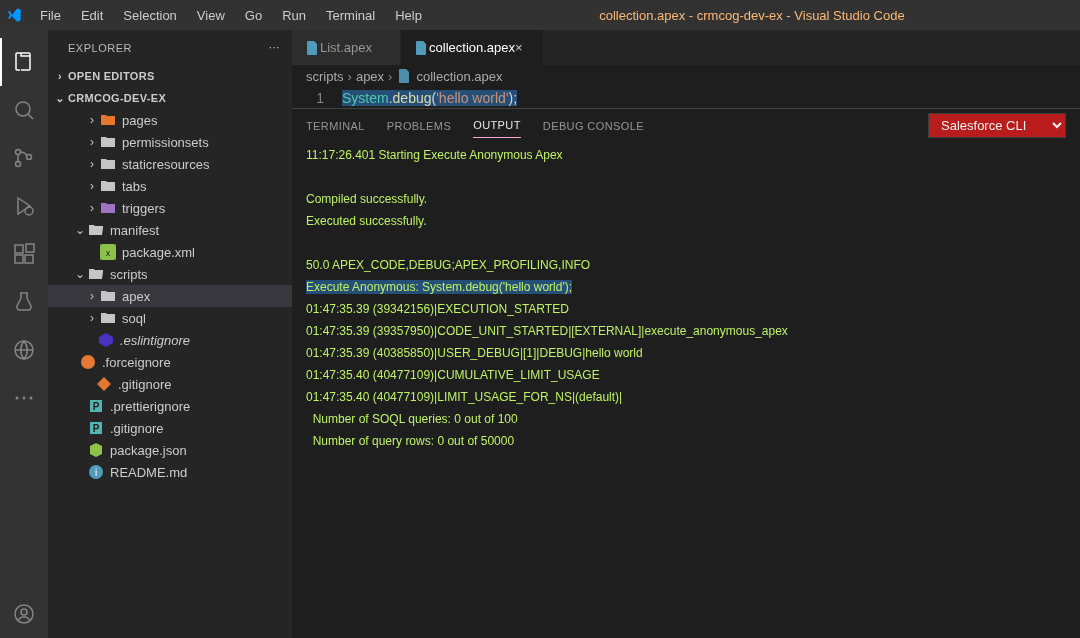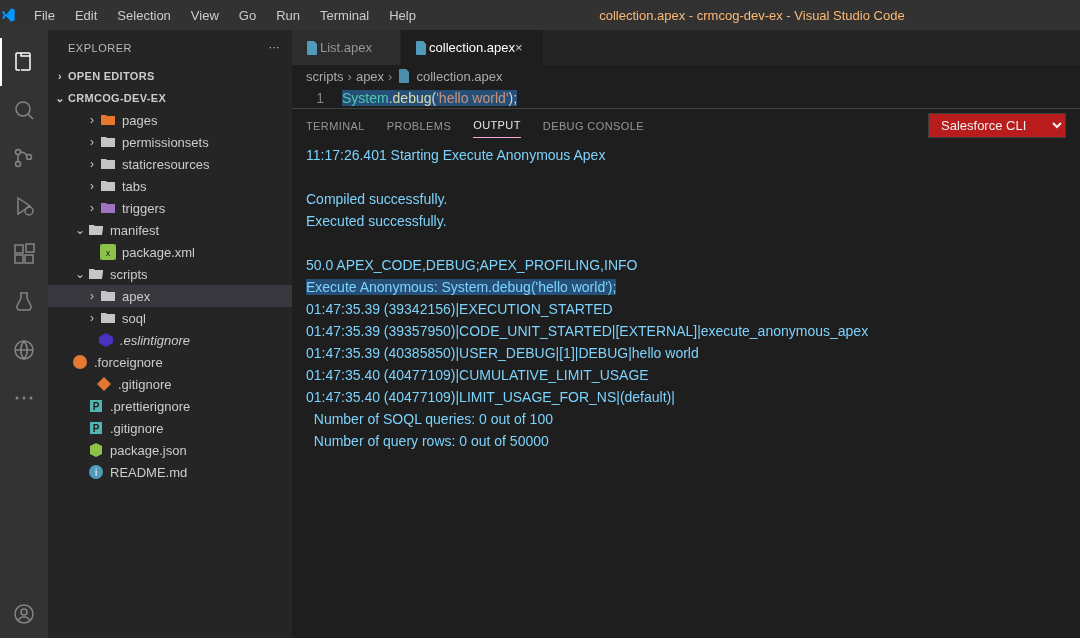--- a/index.html
+++ b/index.html
@@ -4,7 +4,7 @@
 <style>
 * { margin:0; padding:0; box-sizing:border-box; font-family:-apple-system,"Segoe UI",sans-serif; }
 body { width:1080px; height:638px; overflow:hidden; background:#1e1e1e; color:#cccccc; font-size:13px; }
-.titlebar { height:30px; background:#323233; display:flex; align-items:center; padding:0 0; color:#cccccc; }
+.titlebar { height:30px; background:#323233; display:flex; align-items:center; padding:0 6px; color:#cccccc; }
 .logo { width:16px; height:16px; margin-right:10px; }
 .menu { display:flex; gap:4px; }
 .menu span { padding:4px 8px; cursor:pointer; }

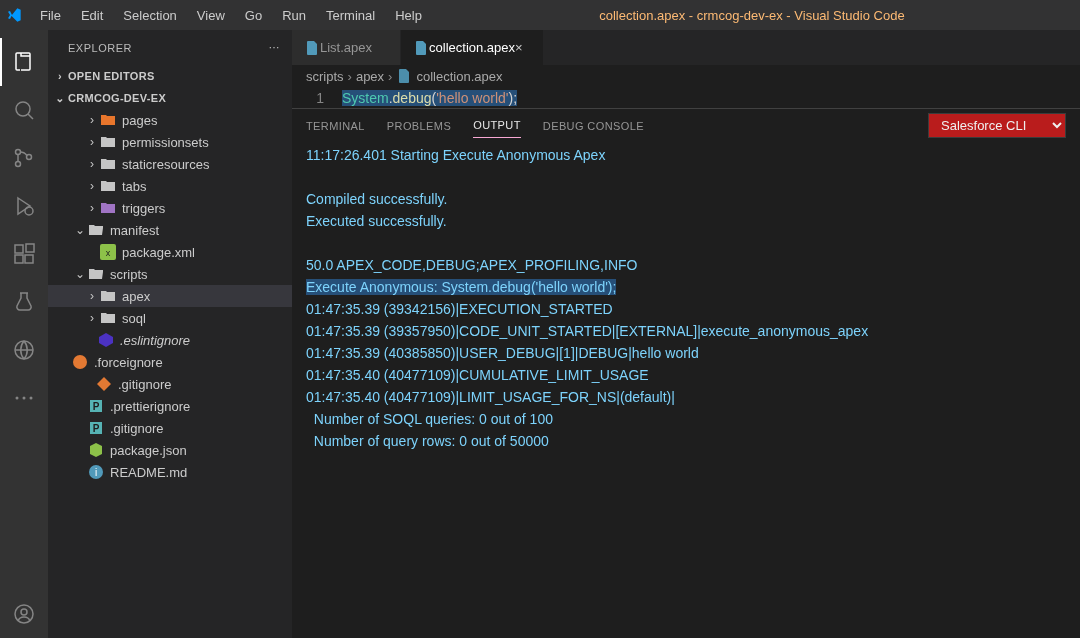--- a/index.html
+++ b/index.html
@@ -47,7 +47,7 @@
 .panel-tabs span.active { color:#e7e7e7; border-bottom:1px solid #f9a8d4; }
 .panel-tabs .right { margin-left:auto; display:flex; align-items:center; }
 .dropdown { background:#b91c1c; color:#f0f0f0; border:1px solid #3c3c3c; padding:3px 22px 3px 8px; font-size:13px; }
-.output { flex:1; overflow:hidden; font-family:Consolas,"Courier New",monospace; font-size:14px; line-height:22px; color:#7dd3fc; padding:2px 14px; white-space:pre; }
+.output { flex:1; overflow:hidden; font-family:Consolas,"Courier New",monospace; font-size:12px; line-height:22px; color:#bef264; padding:2px 14px; white-space:pre; }
 .output .hl { background:#264f78; }
 svg { display:block; }
 </style>

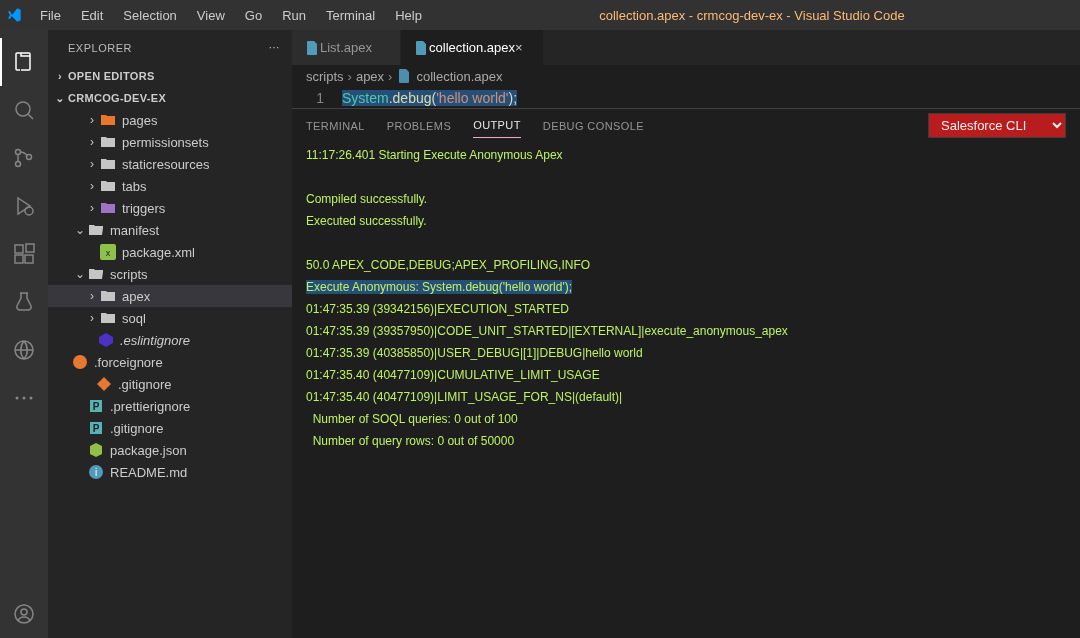--- a/index.html
+++ b/index.html
@@ -248,7 +248,7 @@
           </span>
           <span>.eslintignore</span>
         </div>
-        <div class="tree-item" style="padding-left: 8px;">
+        <div class="tree-item" style="padding-left: 8px; margin-left: 8px;">
           <span class="cv"></span>
           <span class="ico">
             <svg width="16" height="16" viewBox="0 0 16 16">

